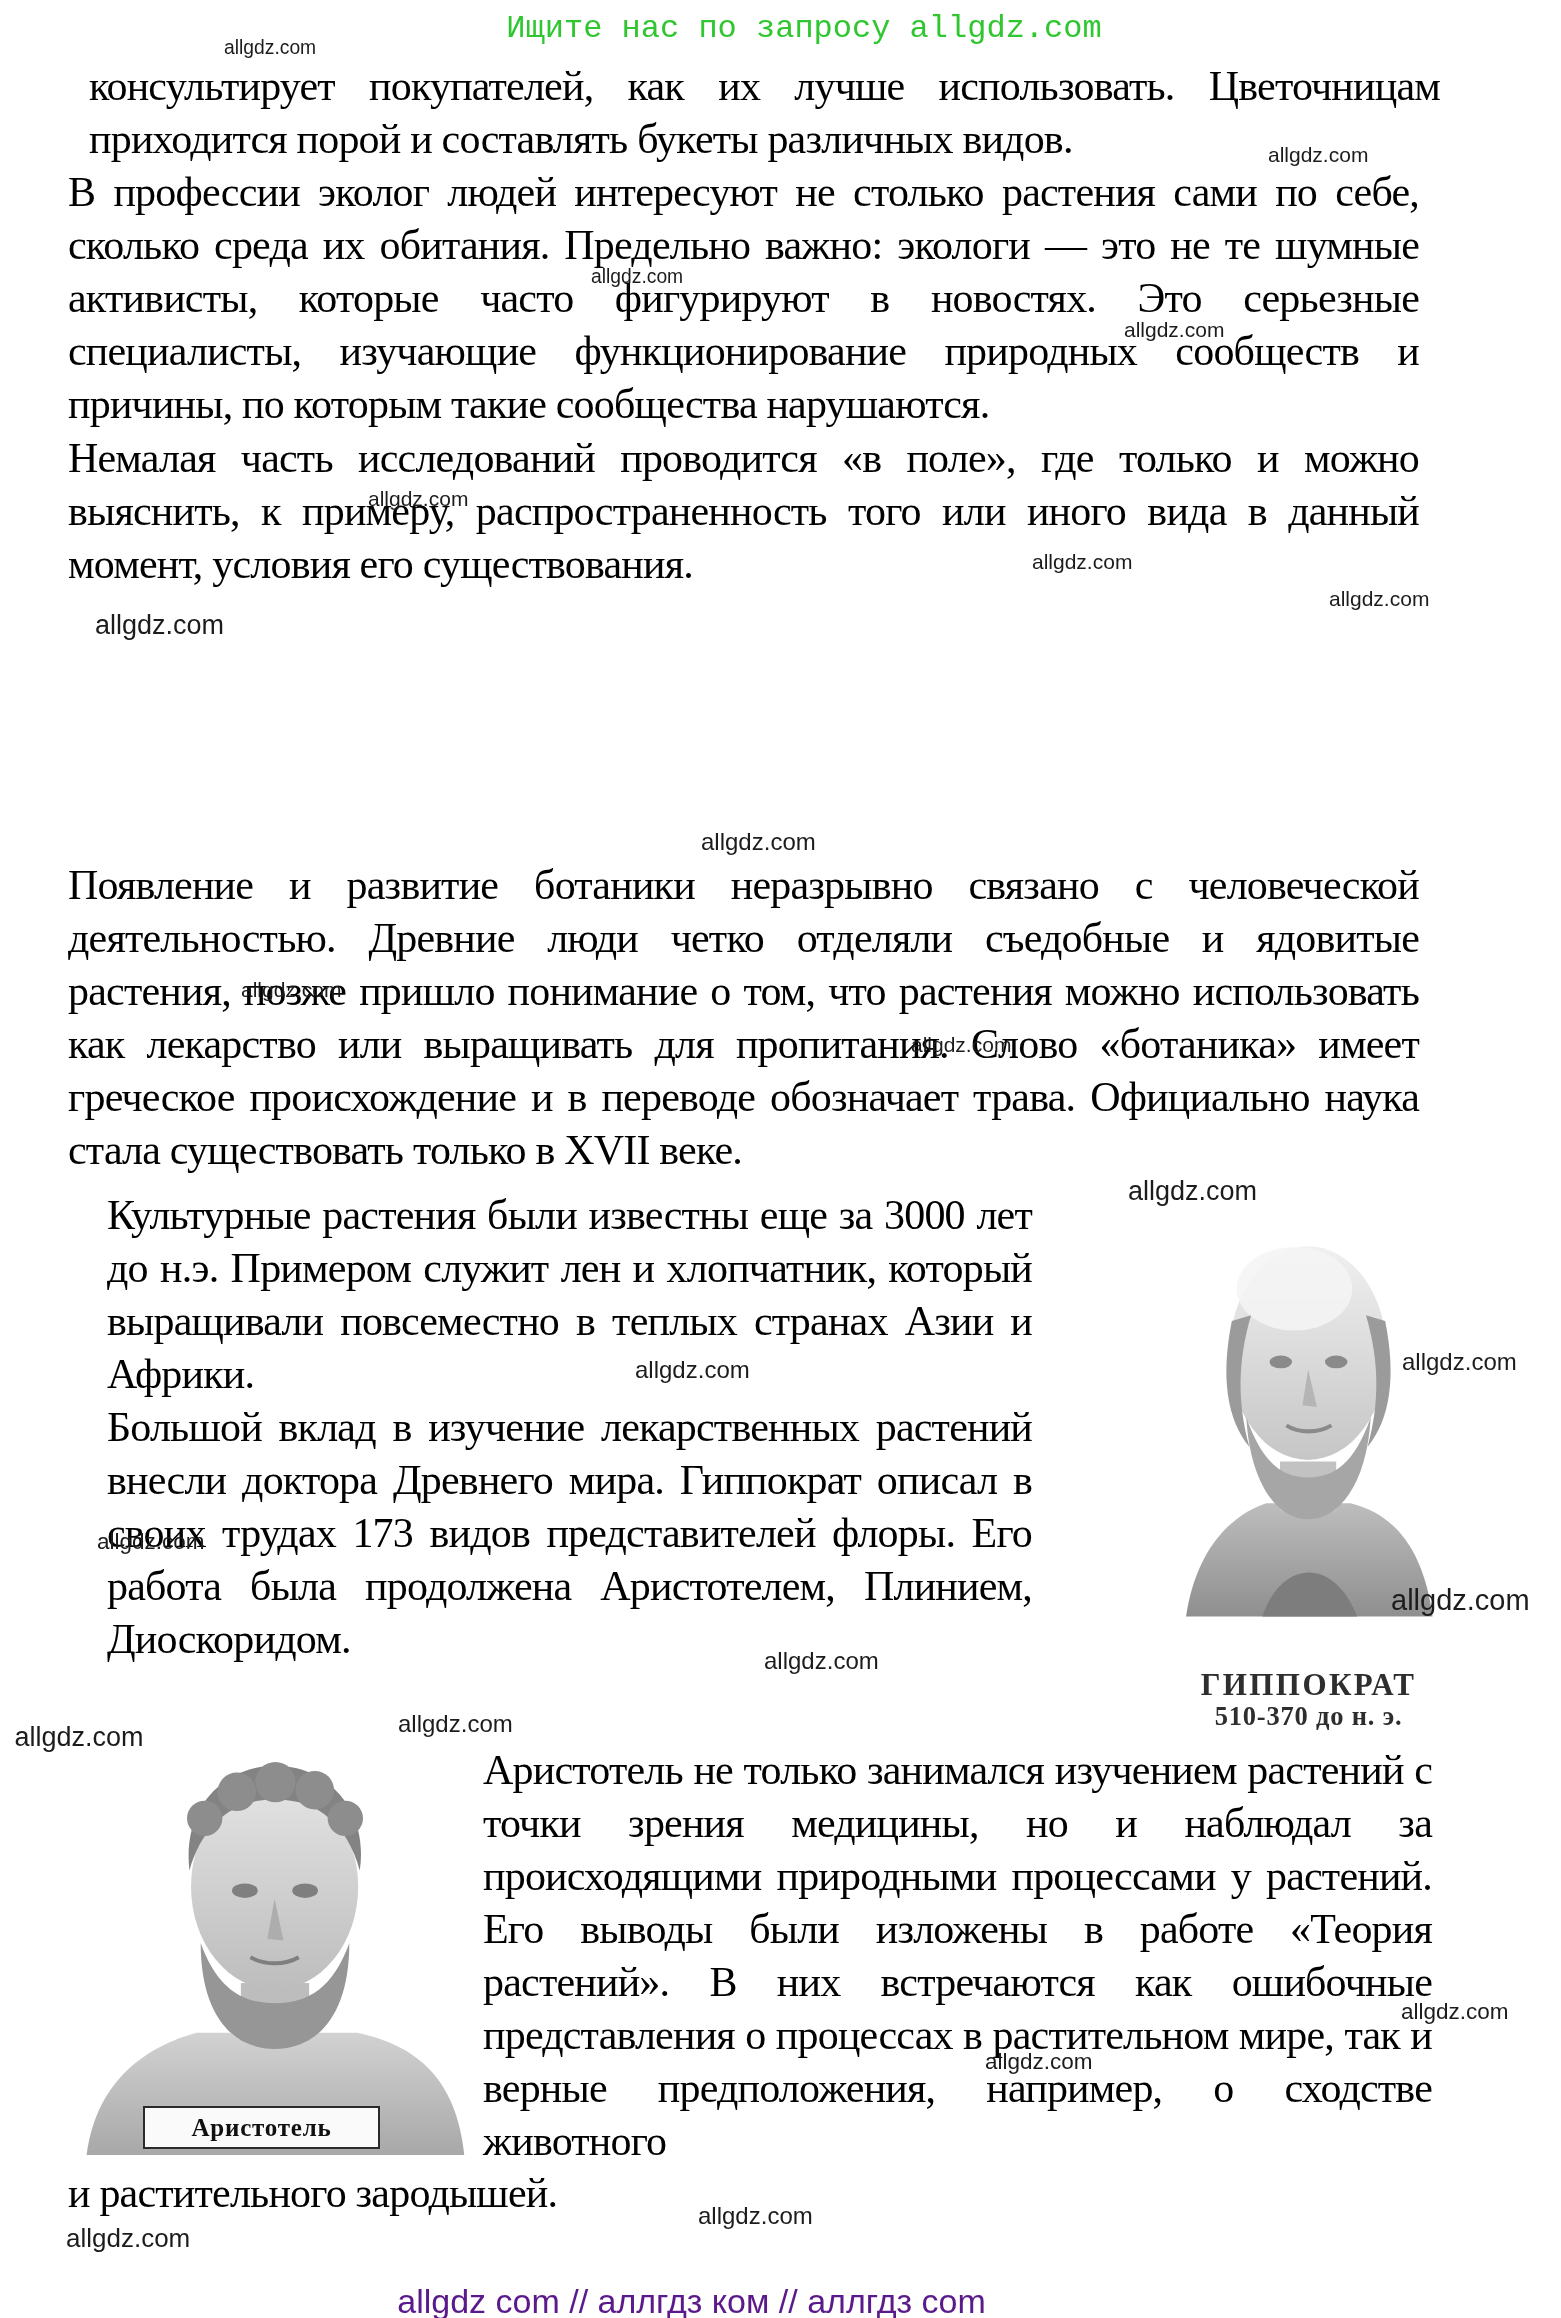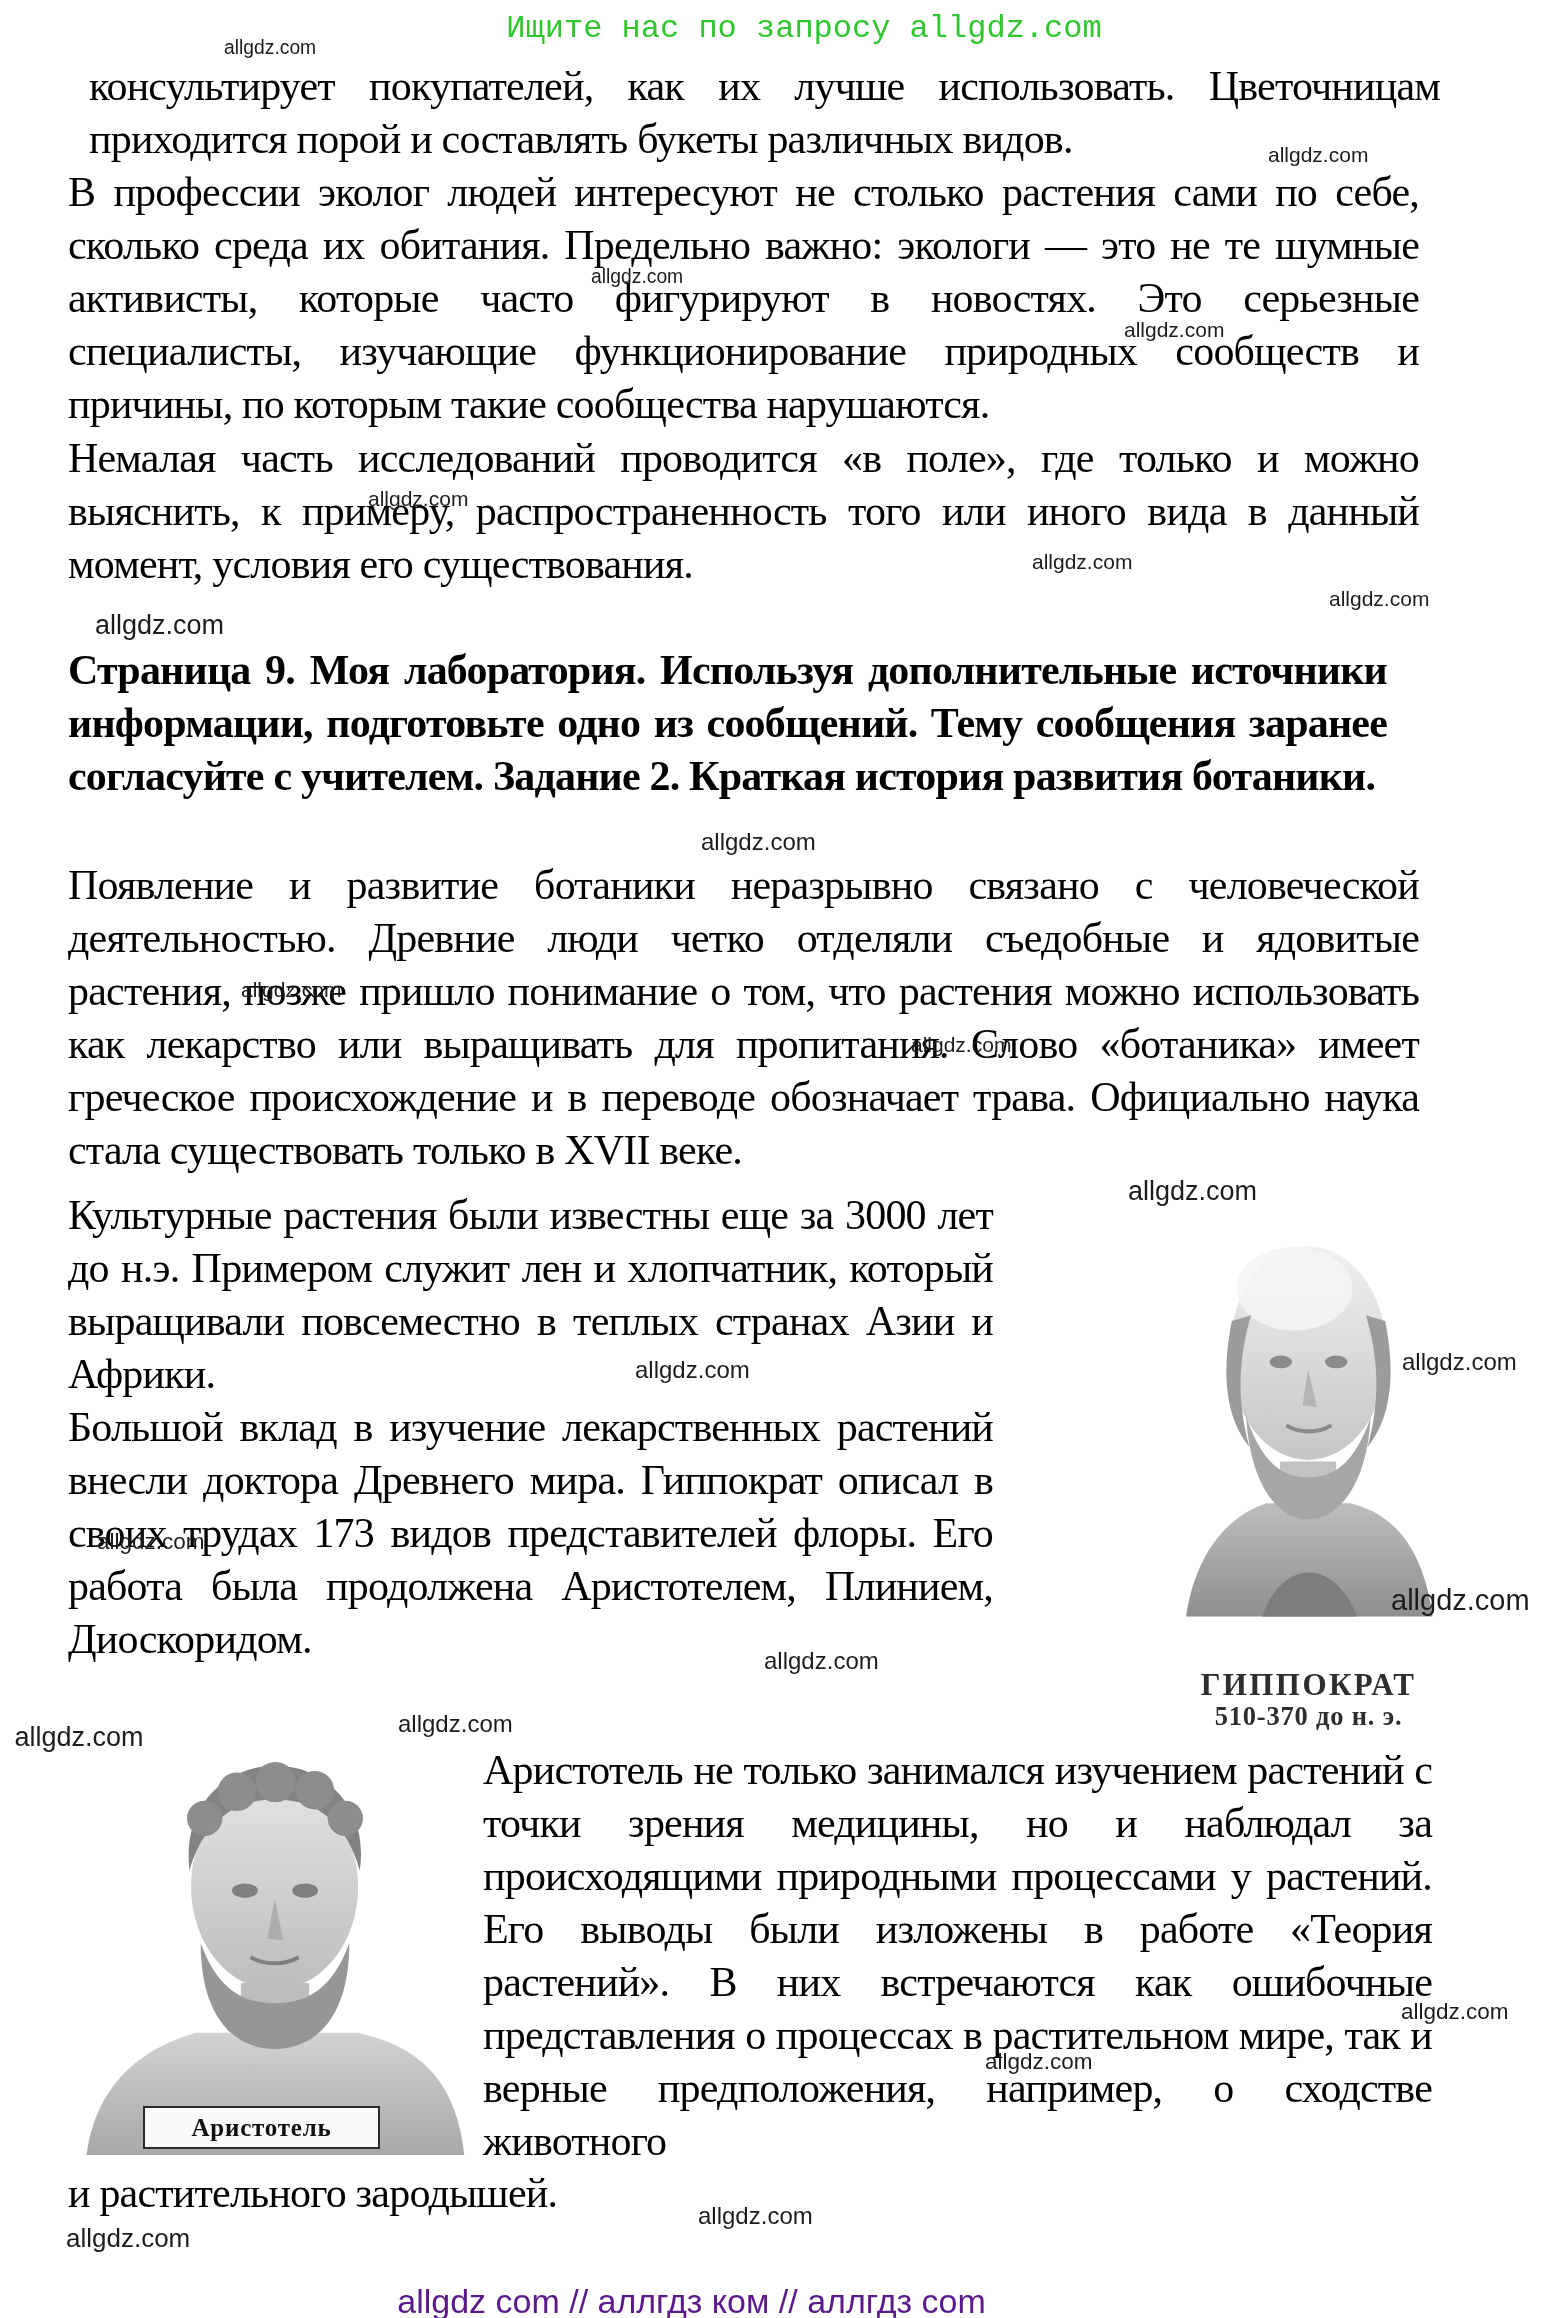--- a/index.html
+++ b/index.html
@@ -68,7 +68,6 @@
   <div class="para" style="top:60px;margin-left:21px;">консультирует покупателей, как их лучше использовать. Цветочницам приходится порой и составлять букеты различных видов.</div>
   <div class="para" style="top:432px;">Немалая часть исследований проводится «в поле», где только и можно выяснить, к примеру, распространенность того или иного вида в данный момент, условия его существования.</div>
   <div class="para" style="top:166px;">В профессии эколог людей интересуют не столько растения сами по себе, сколько среда их обитания. Предельно важно: экологи — это не те шумные активисты, которые часто фигурируют в новостях. Это серьезные специалисты, изучающие функционирование природных сообществ и причины, по которым такие сообщества нарушаются.</div>
-  <div class="para bold" style="top:644px;">Страница 9. Моя лаборатория. Используя дополнительные источники информации, подготовьте одно из сообщений. Тему сообщения заранее согласуйте с учителем. Задание 2. Краткая история развития ботаники.</div>
   <div class="para" style="top:859px;">Появление и развитие ботаники неразрывно связано с человеческой деятельностью. Древние люди четко отделяли съедобные и ядовитые растения, позже пришло понимание о том, что растения можно использовать как лекарство или выращивать для пропитания. Слово «ботаника» имеет греческое происхождение и в переводе обозначает трава. Официально наука стала существовать только в XVII веке.</div>
   <div class="para narrow" style="top:1189px;">Культурные растения были известны еще за 3000 лет до н.э. Примером служит лен и хлопчатник, который выращивали повсеместно в теплых странах Азии и Африки.</div>
   <div class="para narrow" style="top:1401px;">Большой вклад в изучение лекарственных растений внесли доктора Древнего мира. Гиппократ описал в своих трудах 173 видов представителей флоры. Его работа была продолжена Аристотелем, Плинием, Диоскоридом.</div>

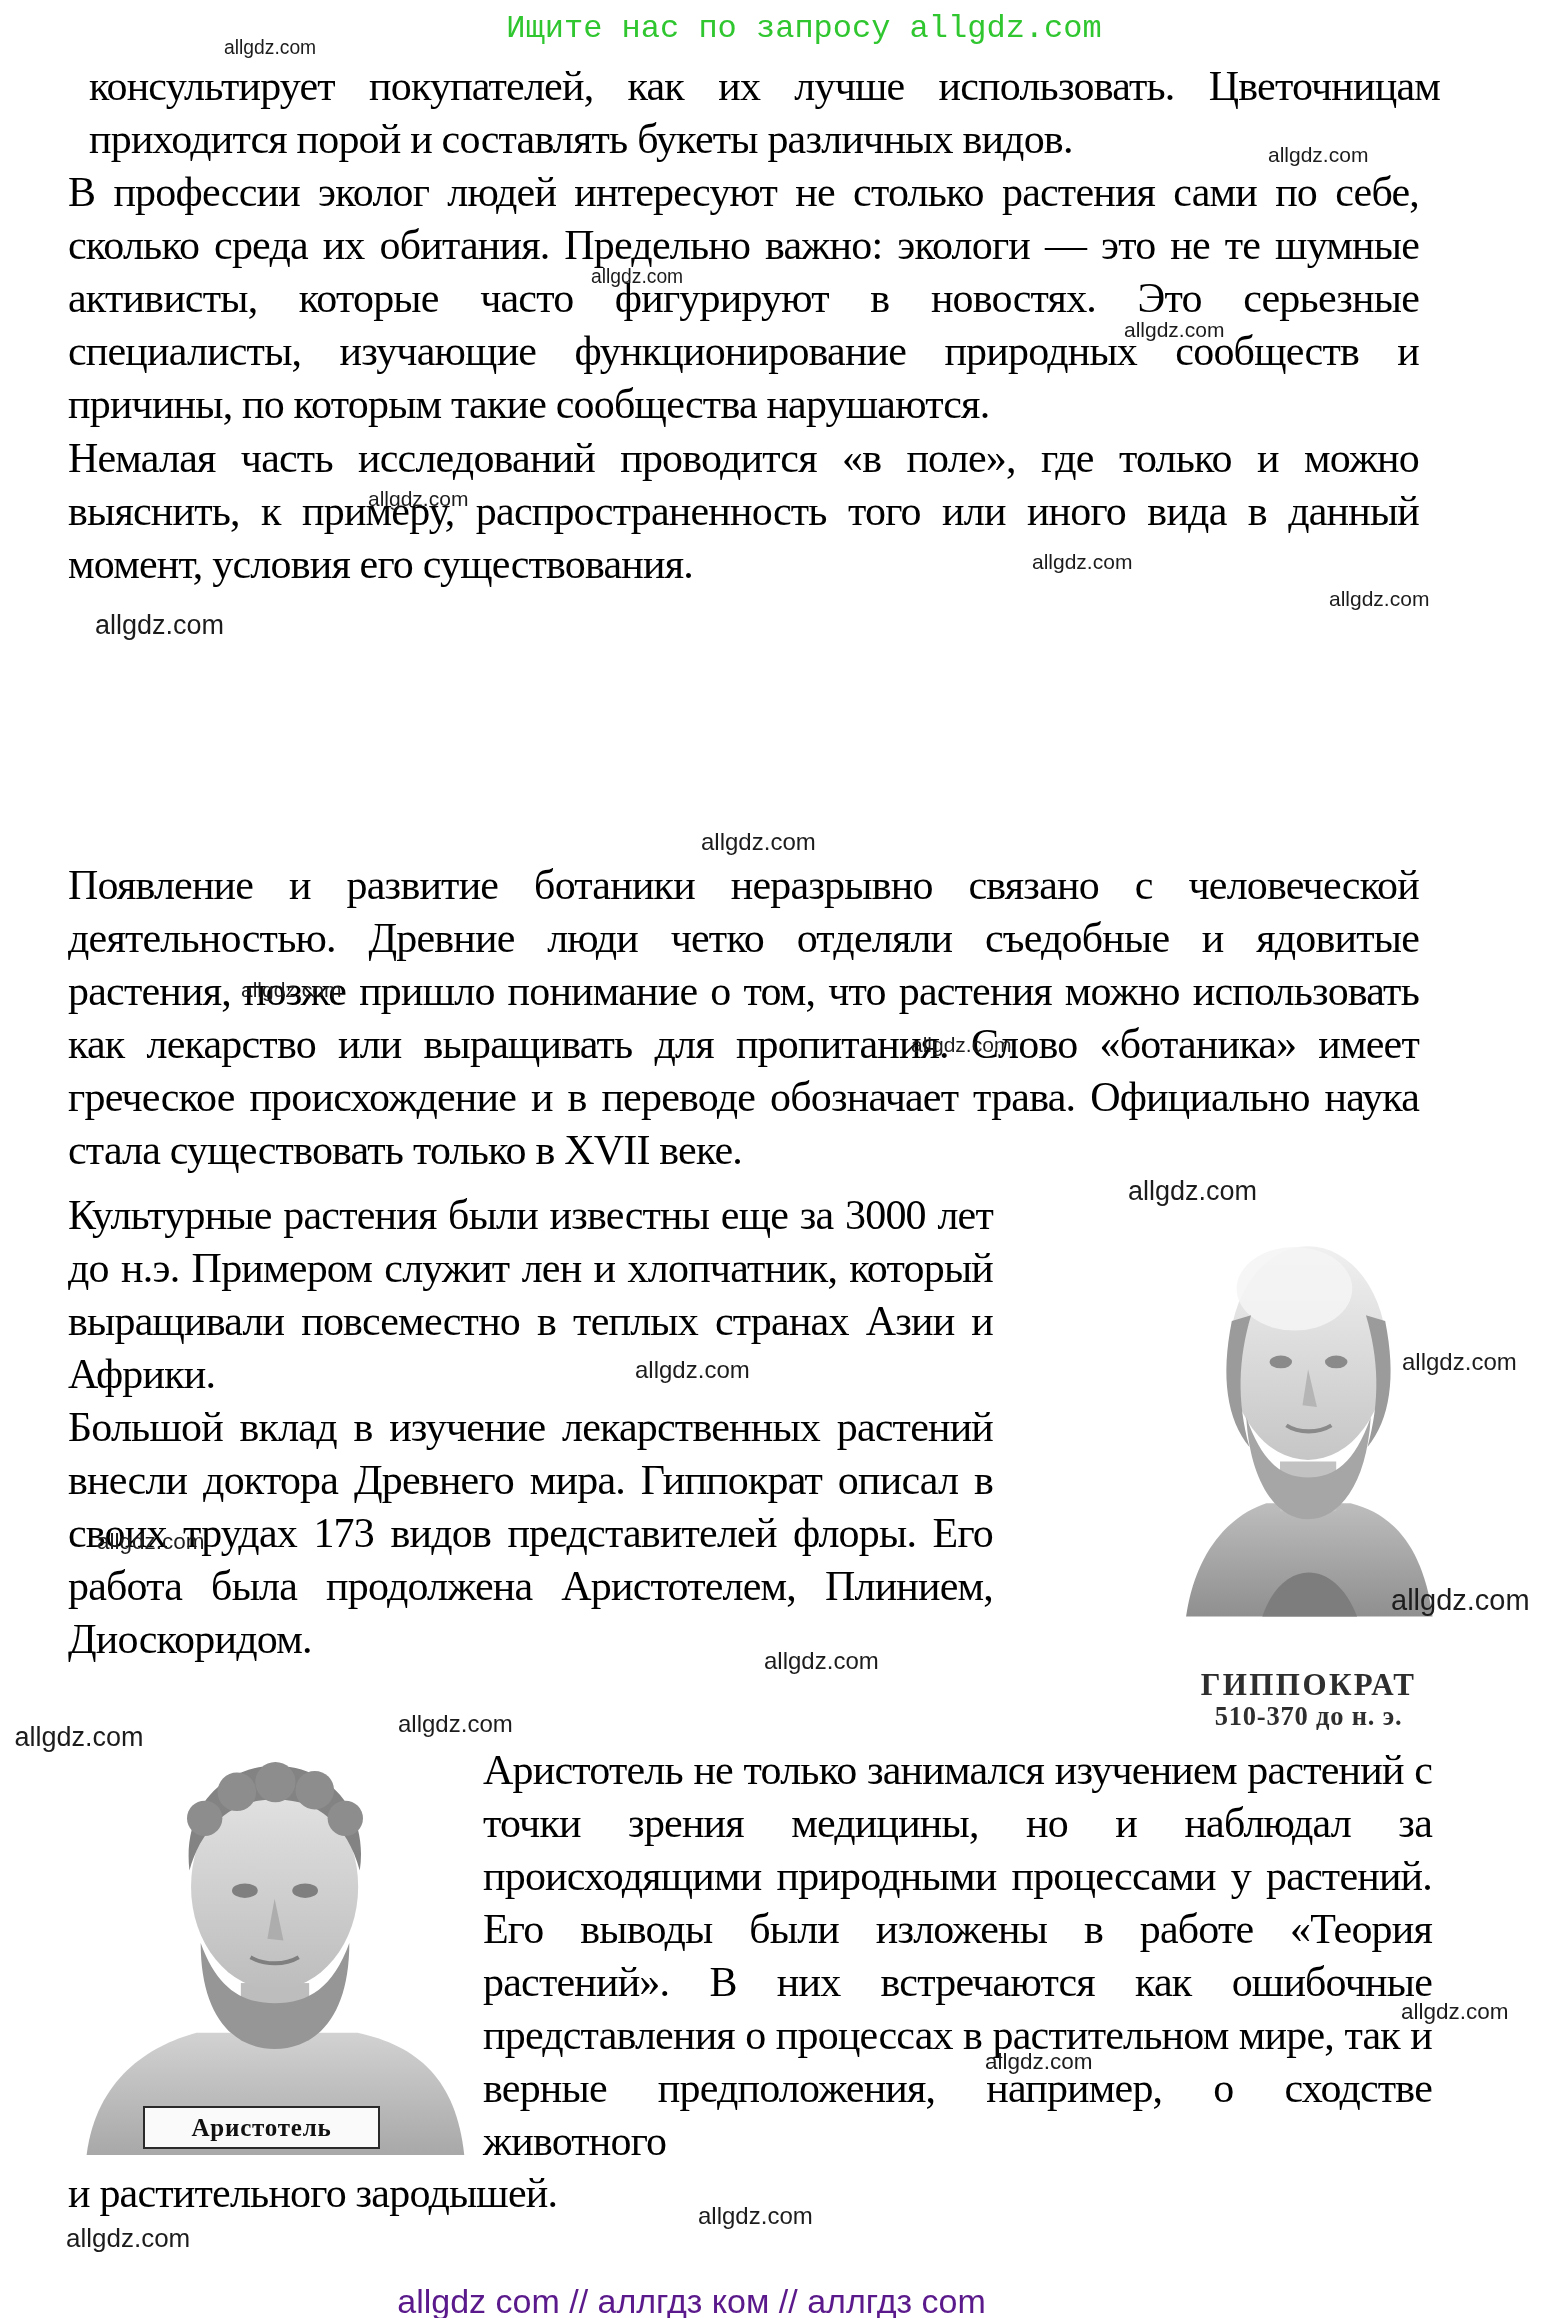--- a/index.html
+++ b/index.html
@@ -26,7 +26,7 @@
     color:#000;
   }
   .para.bold{font-weight:700;width:1319px;}
-  .para.narrow{width:925px;}
+  .para.narrow{width:925px;margin-left:39px;}
   .para.beside-aristotle{left:483px;width:949px;}
   .para.last-line{width:1351px;}
   .wm{

